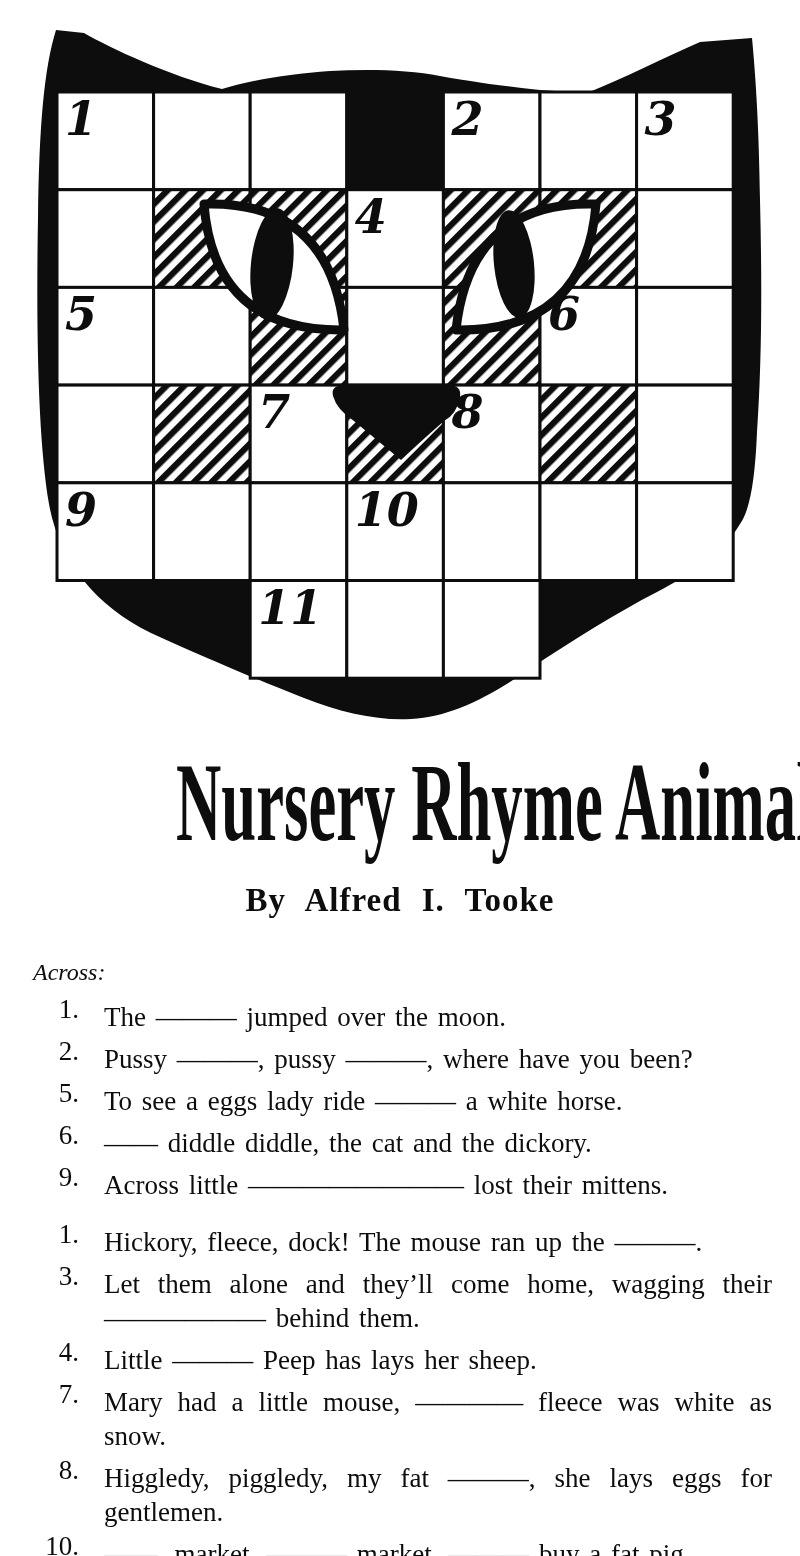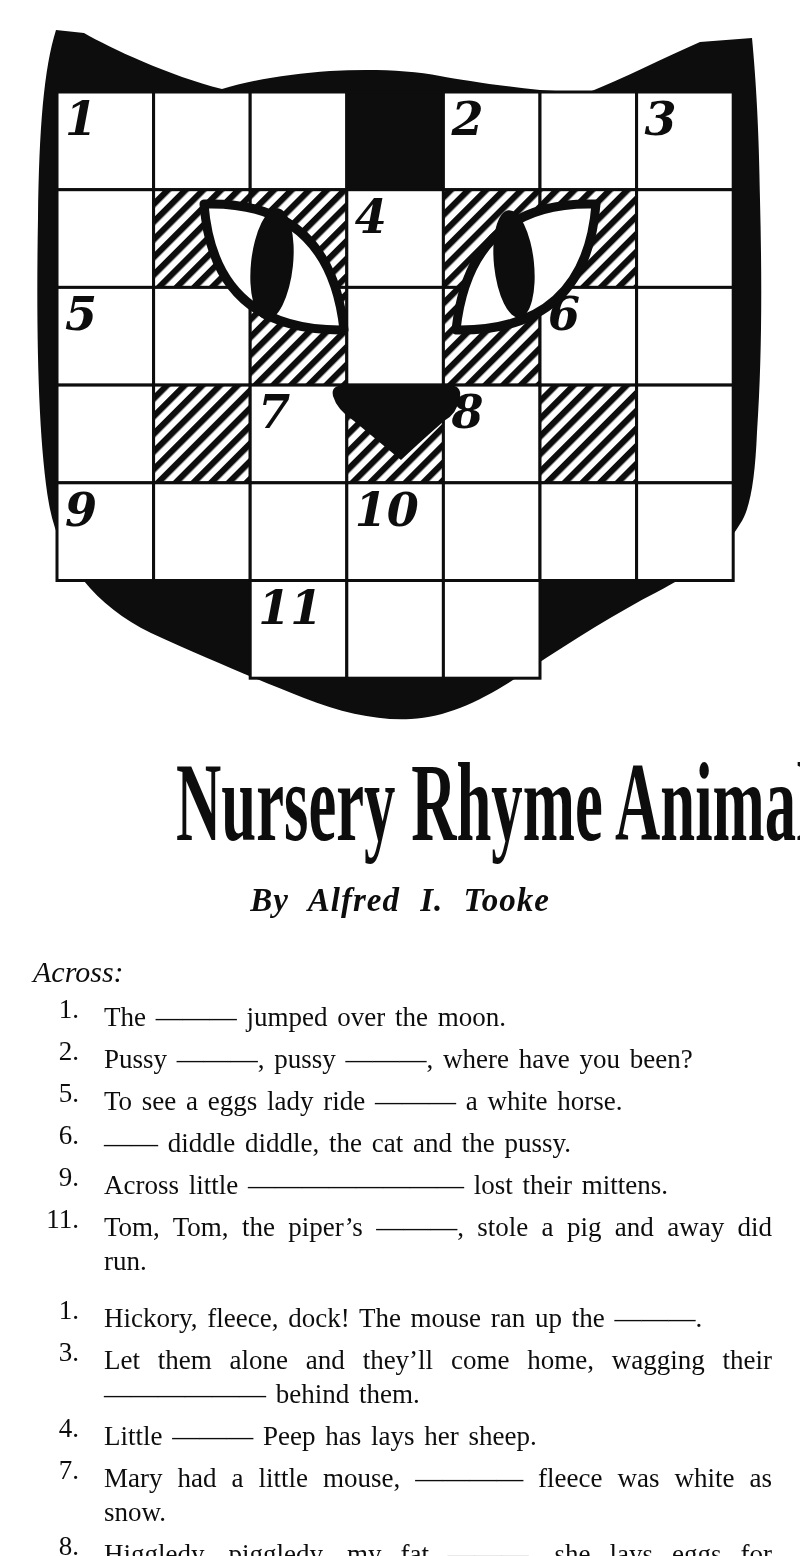--- a/index.html
+++ b/index.html
@@ -20,7 +20,7 @@
   }
   .byline{
     position:absolute;top:882px;left:0;width:800px;text-align:center;
-    font-style:italic;font-weight:bold;font-size:33px;
+    font-weight:bold;font-size:33px;
     word-spacing:11px;letter-spacing:1px;white-space:nowrap;
   }
   .clues{position:absolute;top:954px;left:33px;width:739px;}

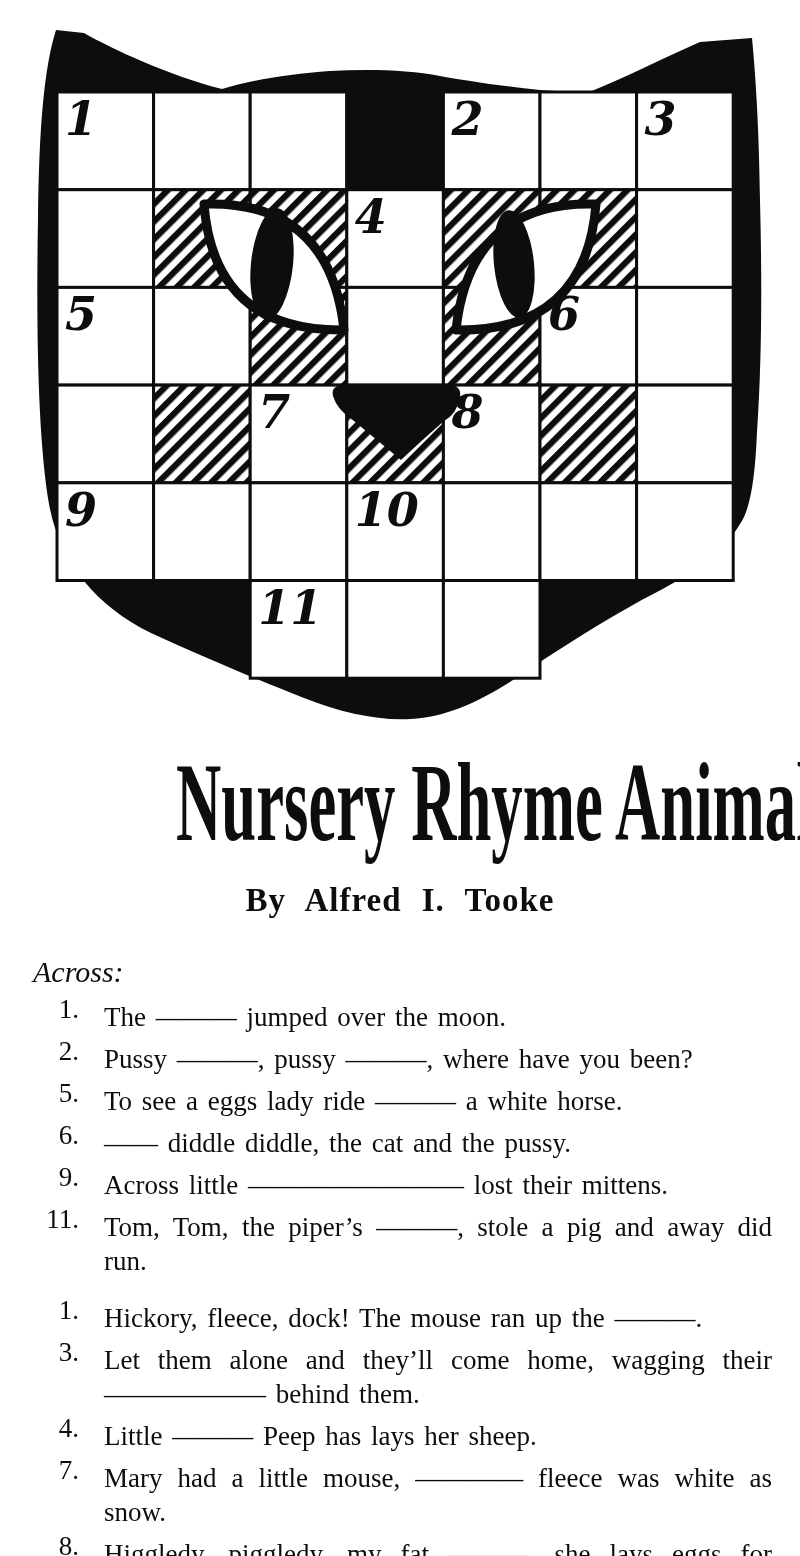--- a/index.html
+++ b/index.html
@@ -25,7 +25,7 @@
   }
   .clues{position:absolute;top:954px;left:33px;width:739px;}
   .clue-section{margin-bottom:15px;}
-  .clue-heading{font-style:italic;font-size:30px;line-height:36px;margin-bottom:2px;}
+  .clue-heading{font-style:italic;font-size:24px;line-height:36px;margin-bottom:2px;}
   .clue{display:flex;font-size:27px;line-height:34px;}
   .clue .num{flex:none;width:46px;text-align:right;}
   .clue .txt{flex:1;margin-left:25px;text-align:justify;word-spacing:3px;margin-top:8px;}

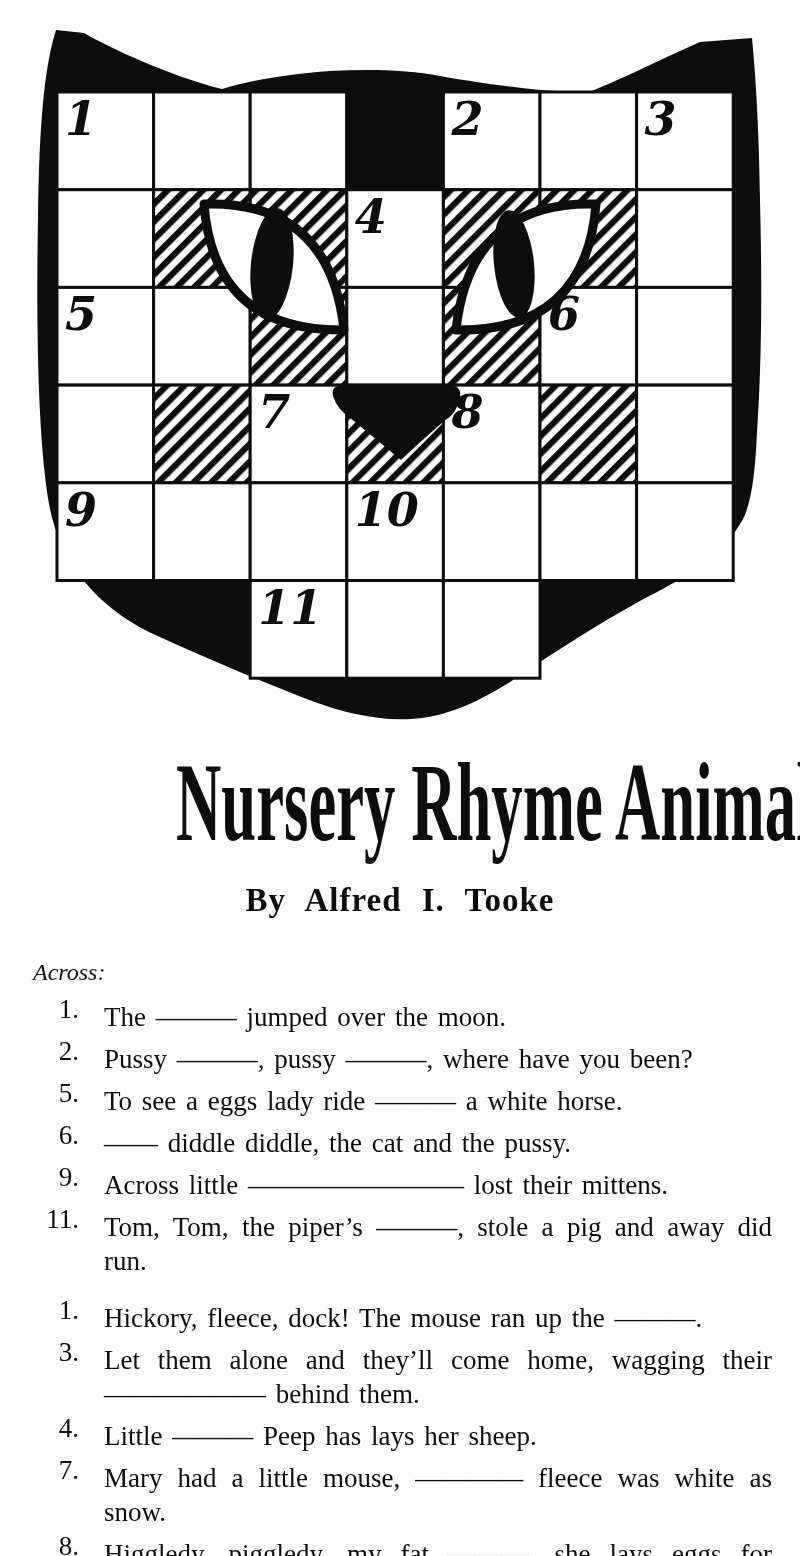--- a/index.html
+++ b/index.html
@@ -155,7 +155,7 @@
       </div>
       <div class="clue">
         <span class="num">6.</span>
-        <span class="txt">—— diddle diddle, the cat and the pussy.</span>
+        <span class="txt">—— diddle diddle, the cat and the dickory.</span>
       </div>
       <div class="clue">
         <span class="num">9.</span>

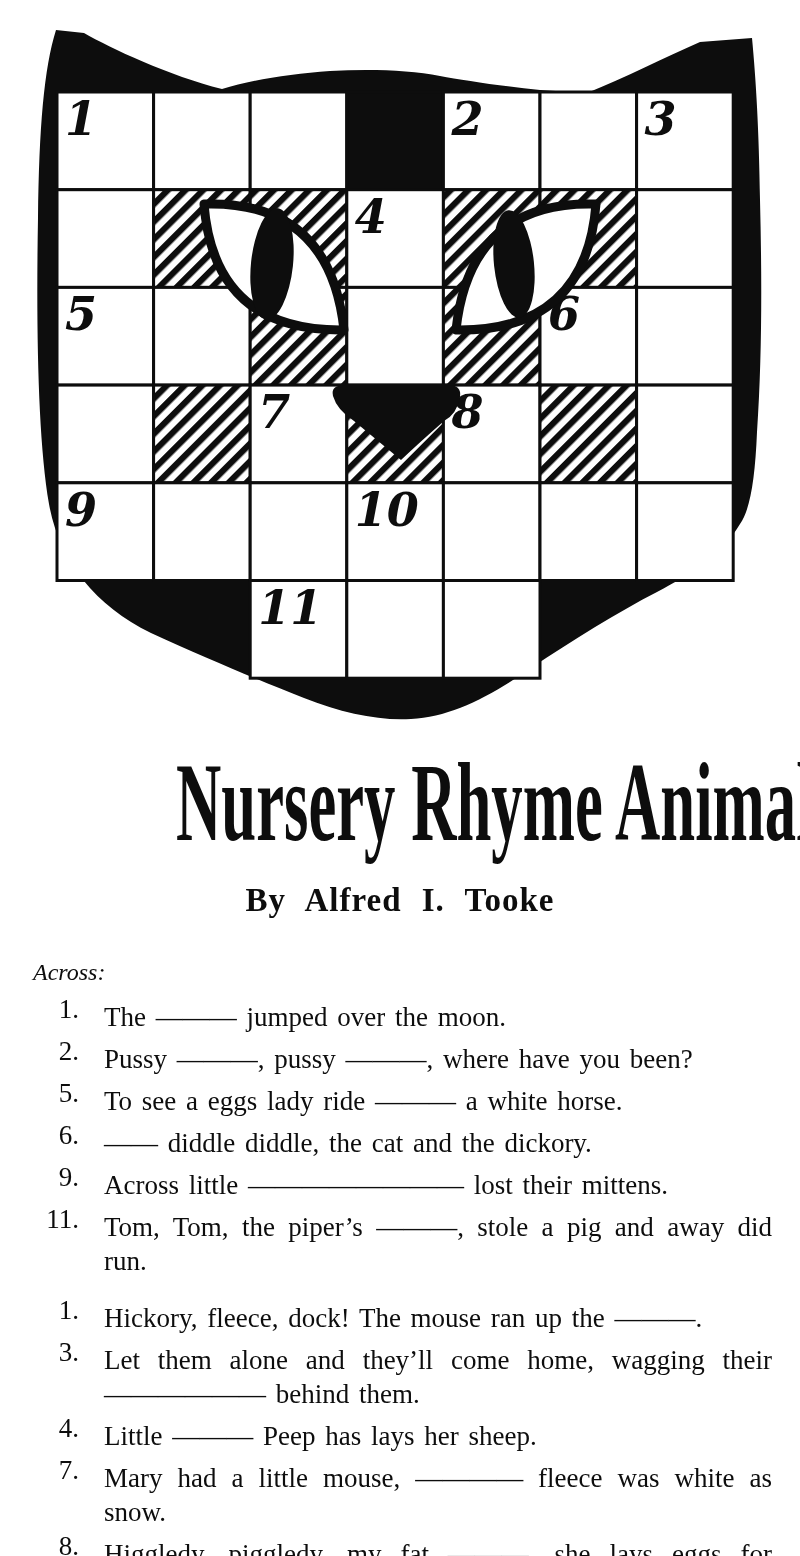--- a/index.html
+++ b/index.html
@@ -161,10 +161,6 @@
         <span class="num">9.</span>
         <span class="txt">Across little ———————— lost their mittens.</span>
       </div>
-      <div class="clue">
-        <span class="num">11.</span>
-        <span class="txt">Tom, Tom, the piper’s ———, stole a pig and away did run.</span>
-      </div>
     </div>
     <div class="clue-section">
       <div class="clue">

